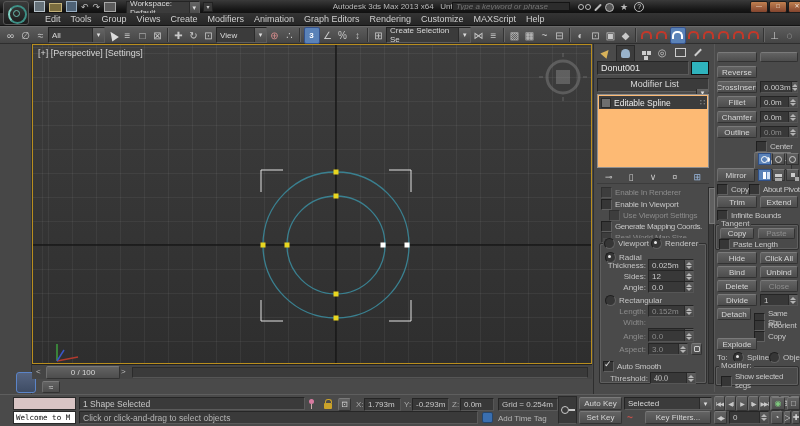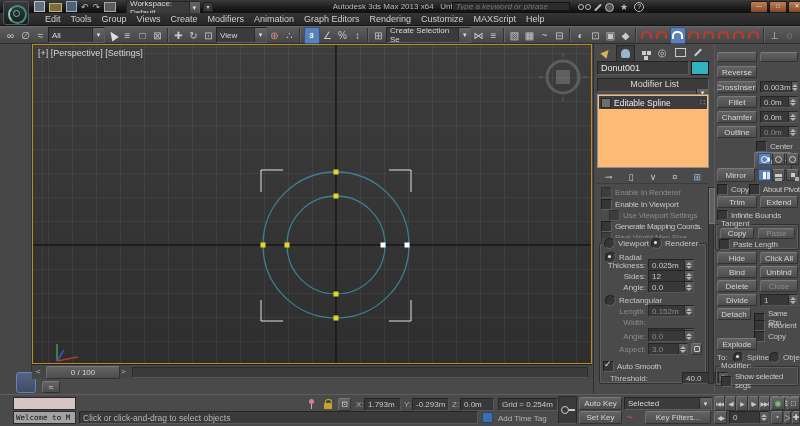--- a/index.html
+++ b/index.html
@@ -383,7 +383,7 @@
       <span>Auto Smooth</span>
     </div>
   <div class="abs" style="left:600px;top:374px;width:48px;text-align:right;font-size:8px;color:#c4c4c4;">Threshold:</div>
-  <div class="abs vfield" style="left:682px;top:372px;width:46px;height:12px;">
+  <div class="abs vfield" style="left:650px;top:372px;width:46px;height:12px;font-family:Liberation Serif, serif;">
       <span>40.0</span>
       <span class="sp">
         <i class="su"></i>

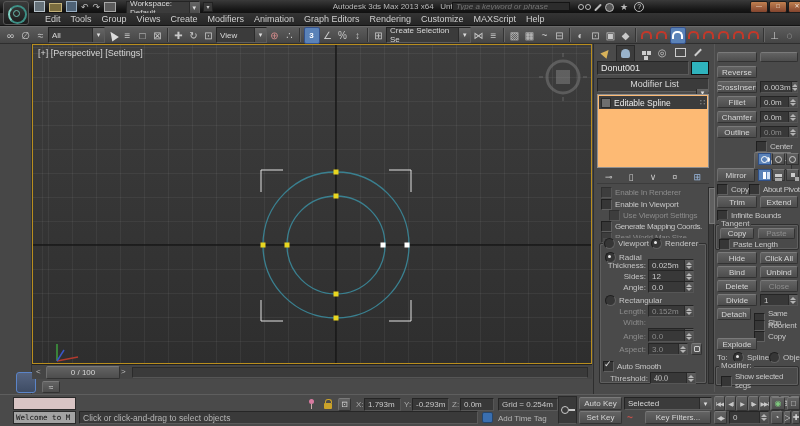--- a/index.html
+++ b/index.html
@@ -542,6 +542,9 @@
   <div class="abs" style="left:13px;top:397px;width:63px;height:13px;background:#d8c4c4;border:1px solid #2a2a2a;"></div>
   <div class="abs" style="left:13px;top:411px;width:63px;height:13px;background:#a3a3a3;border:1px solid #2a2a2a;color:#111;font-family:'DejaVu Sans Mono',monospace;font-size:7.5px;line-height:12px;padding-left:2px;overflow:hidden;white-space:nowrap;"><span>Welcome to M</span></div>
 
+  <div class="abs fld" style="left:79px;top:397px;width:226px;height:13px;font-size:8.5px;">
+      <span>1 Shape Selected</span>
+    </div>
   <div class="abs fld" style="left:79px;top:411px;width:399px;height:13px;font-size:8.5px;color:#b5b5b5;">
       <span>Click or click-and-drag to select objects</span>
     </div>

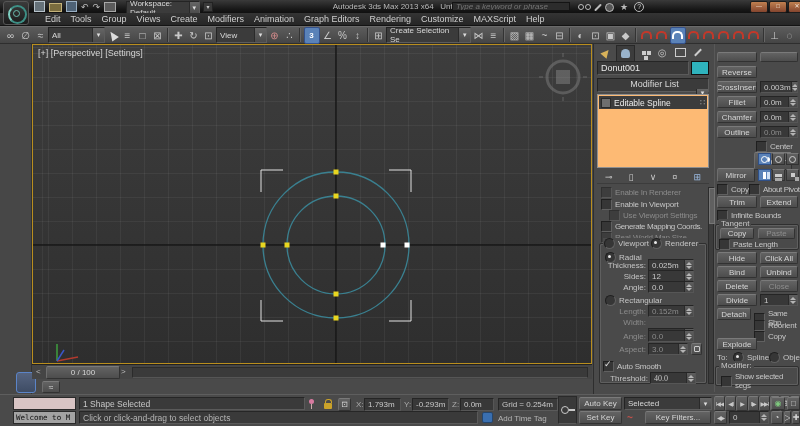--- a/index.html
+++ b/index.html
@@ -540,7 +540,7 @@
   <div class="abs" style="left:0;top:394px;width:800px;height:32px;background:#4a4a4a;border-top:1px solid #5e5e5e;"></div>
 
   <div class="abs" style="left:13px;top:397px;width:63px;height:13px;background:#d8c4c4;border:1px solid #2a2a2a;"></div>
-  <div class="abs" style="left:13px;top:411px;width:63px;height:13px;background:#a3a3a3;border:1px solid #2a2a2a;color:#111;font-family:'DejaVu Sans Mono',monospace;font-size:7.5px;line-height:12px;padding-left:2px;overflow:hidden;white-space:nowrap;"><span>Welcome to M</span></div>
+  <div class="abs" style="left:13px;top:411px;width:63px;height:13px;background:#ffffff;border:1px solid #2a2a2a;color:#111;font-family:'DejaVu Sans Mono',monospace;font-size:7.5px;line-height:12px;padding-left:2px;overflow:hidden;white-space:nowrap;"><span>Welcome to M</span></div>
 
   <div class="abs fld" style="left:79px;top:397px;width:226px;height:13px;font-size:8.5px;">
       <span>1 Shape Selected</span>

